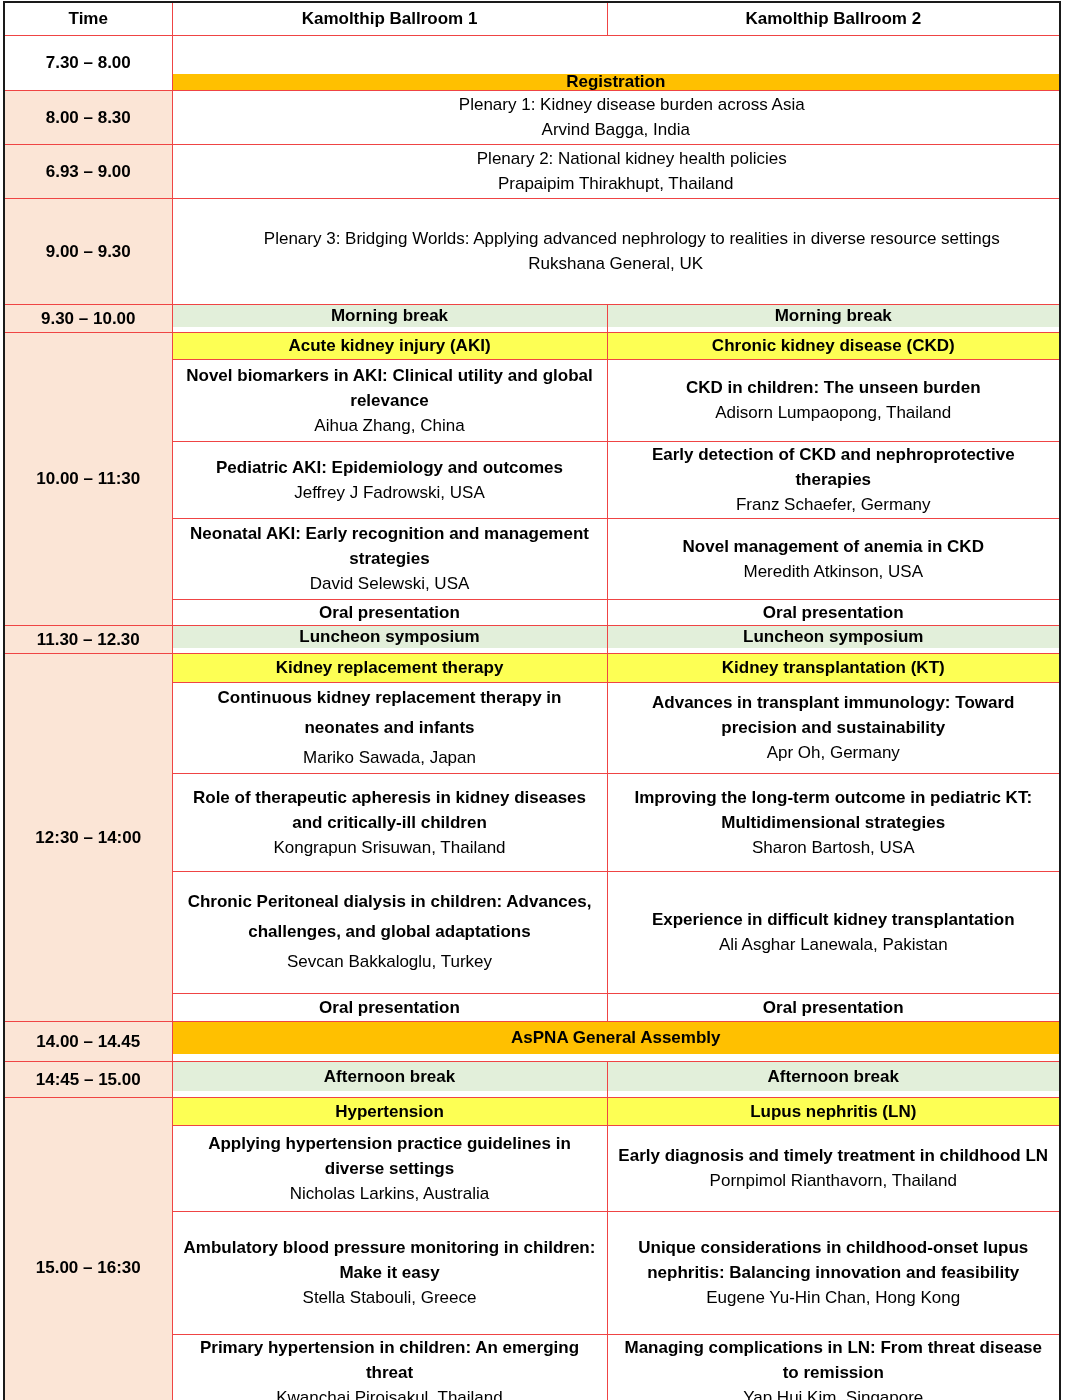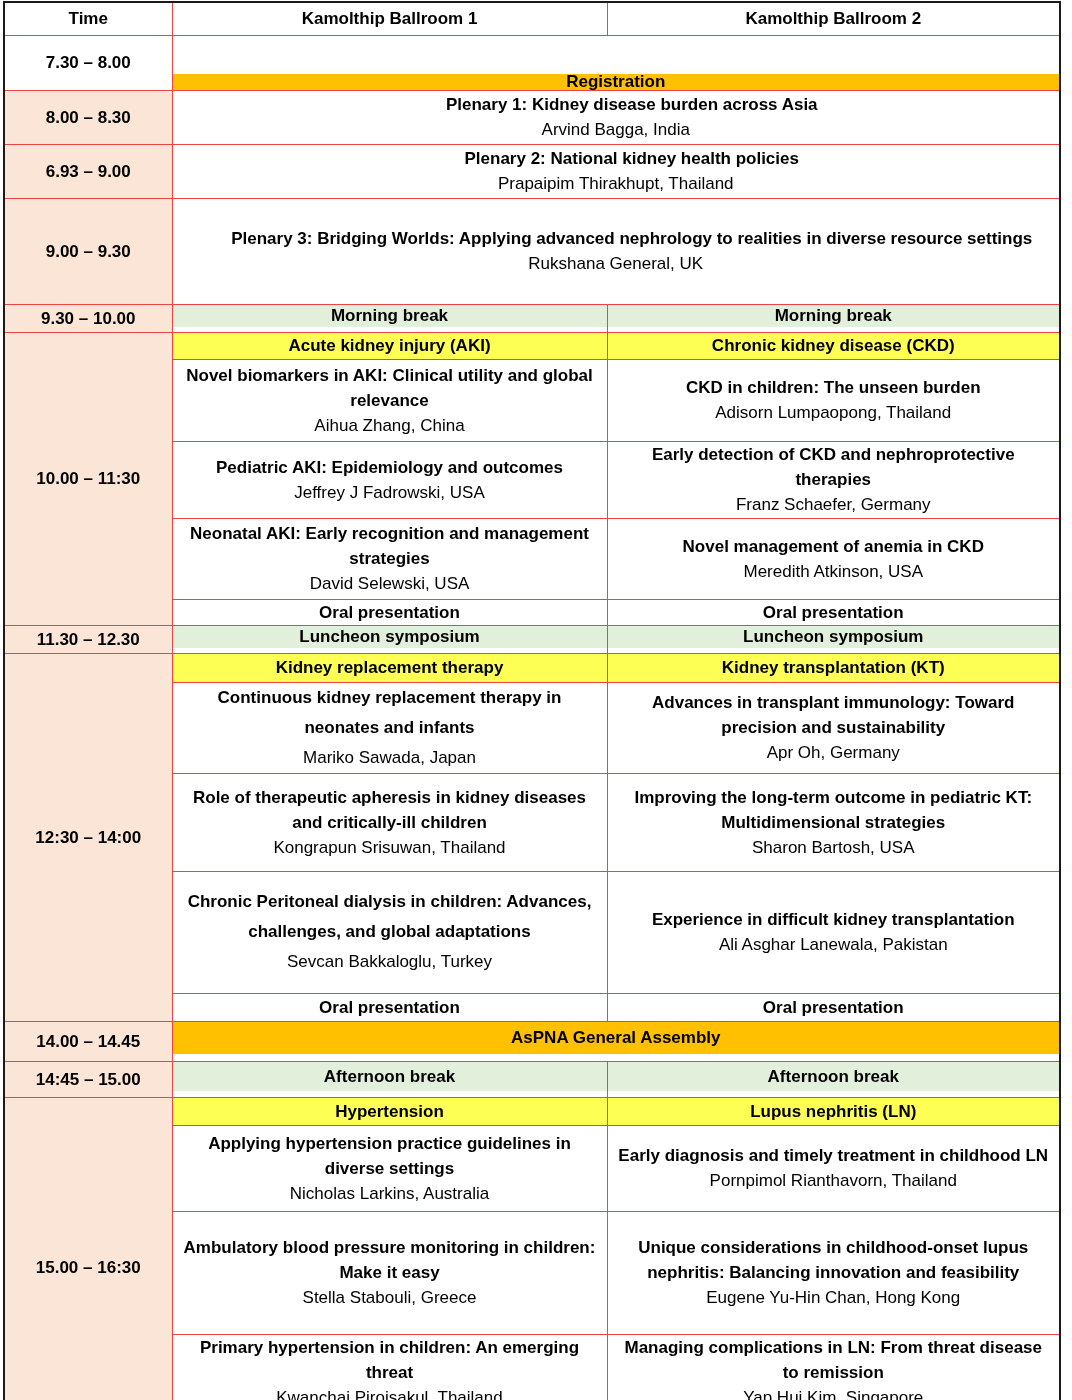--- a/index.html
+++ b/index.html
@@ -26,7 +26,7 @@
   .talk .s{font-weight:normal;padding:0 8px;}
   .talk.roomy{line-height:30px;}
   .oral{font-weight:bold;margin-top:44px;}
-  .plenary .t{font-weight:bold;padding:0 14px;margin-left:32px;}
+  .plenary .t{font-weight:normal;padding:0 14px;margin-left:32px;}
   .plenary .s{font-weight:normal;}
 </style>
 </head>

